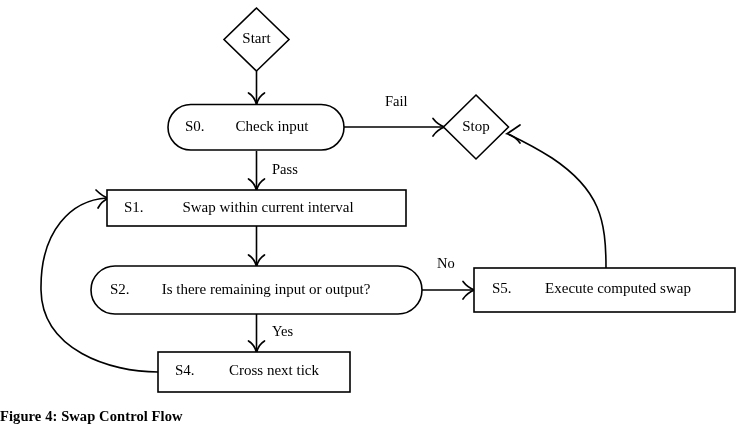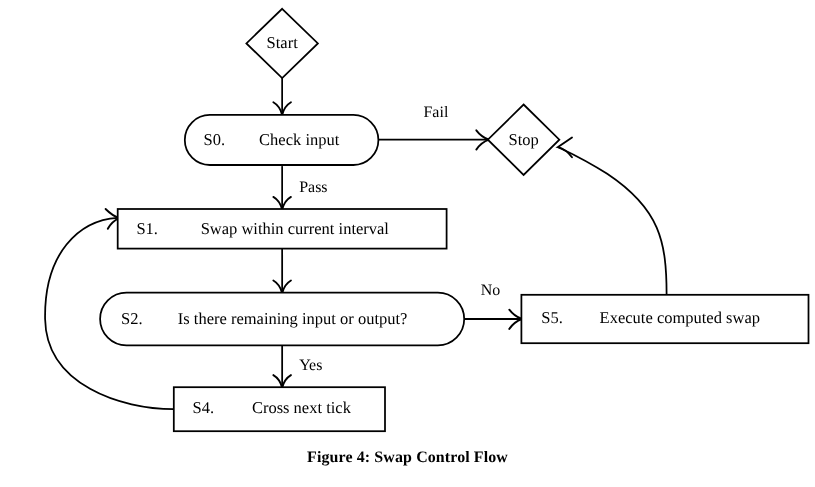--- a/index.html
+++ b/index.html
@@ -73,7 +73,6 @@
     left: 0;
     top: 408px;
     width: 741px;
-    text-align: center;
     font-family: "Liberation Serif", "DejaVu Serif", serif;
     font-size: 14.5px;
     font-weight: bold;

